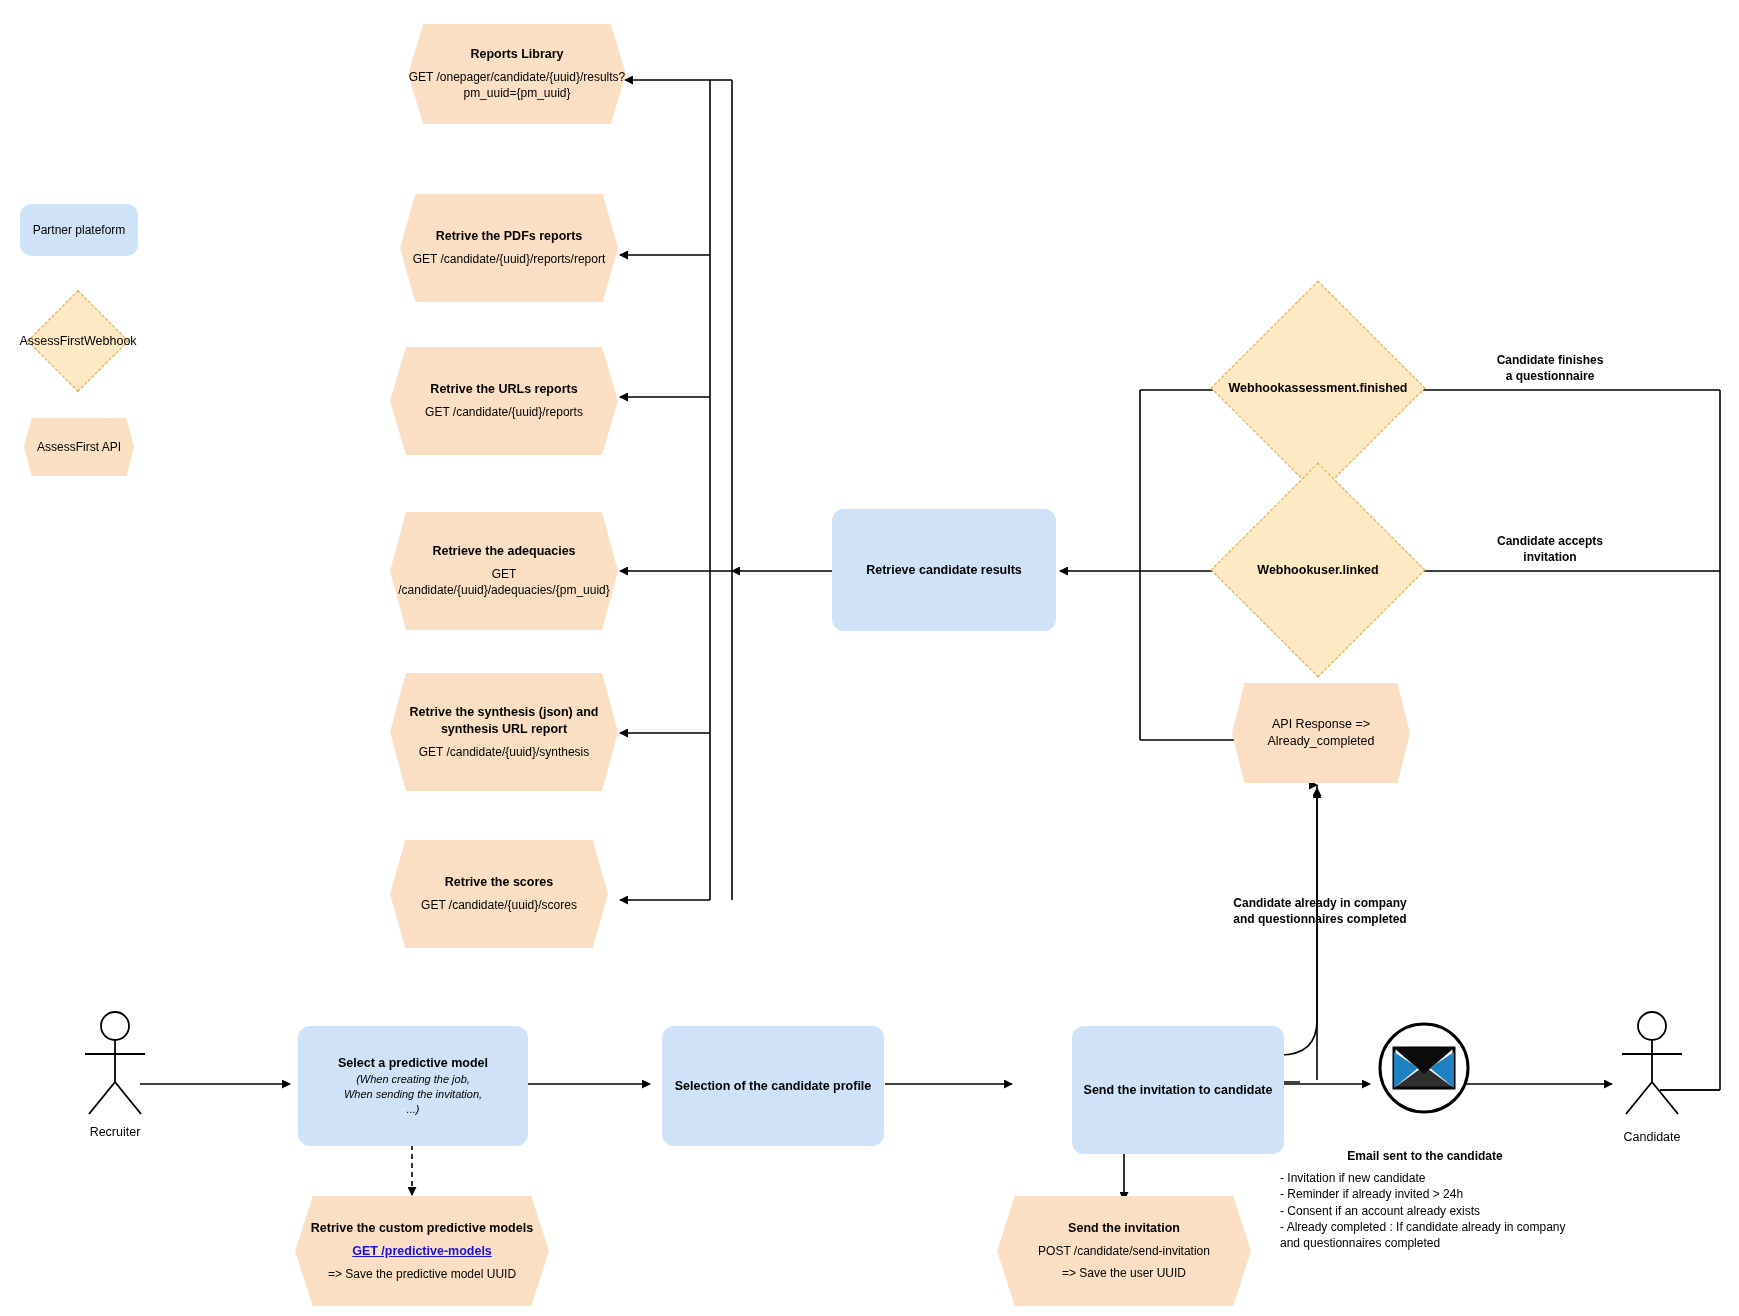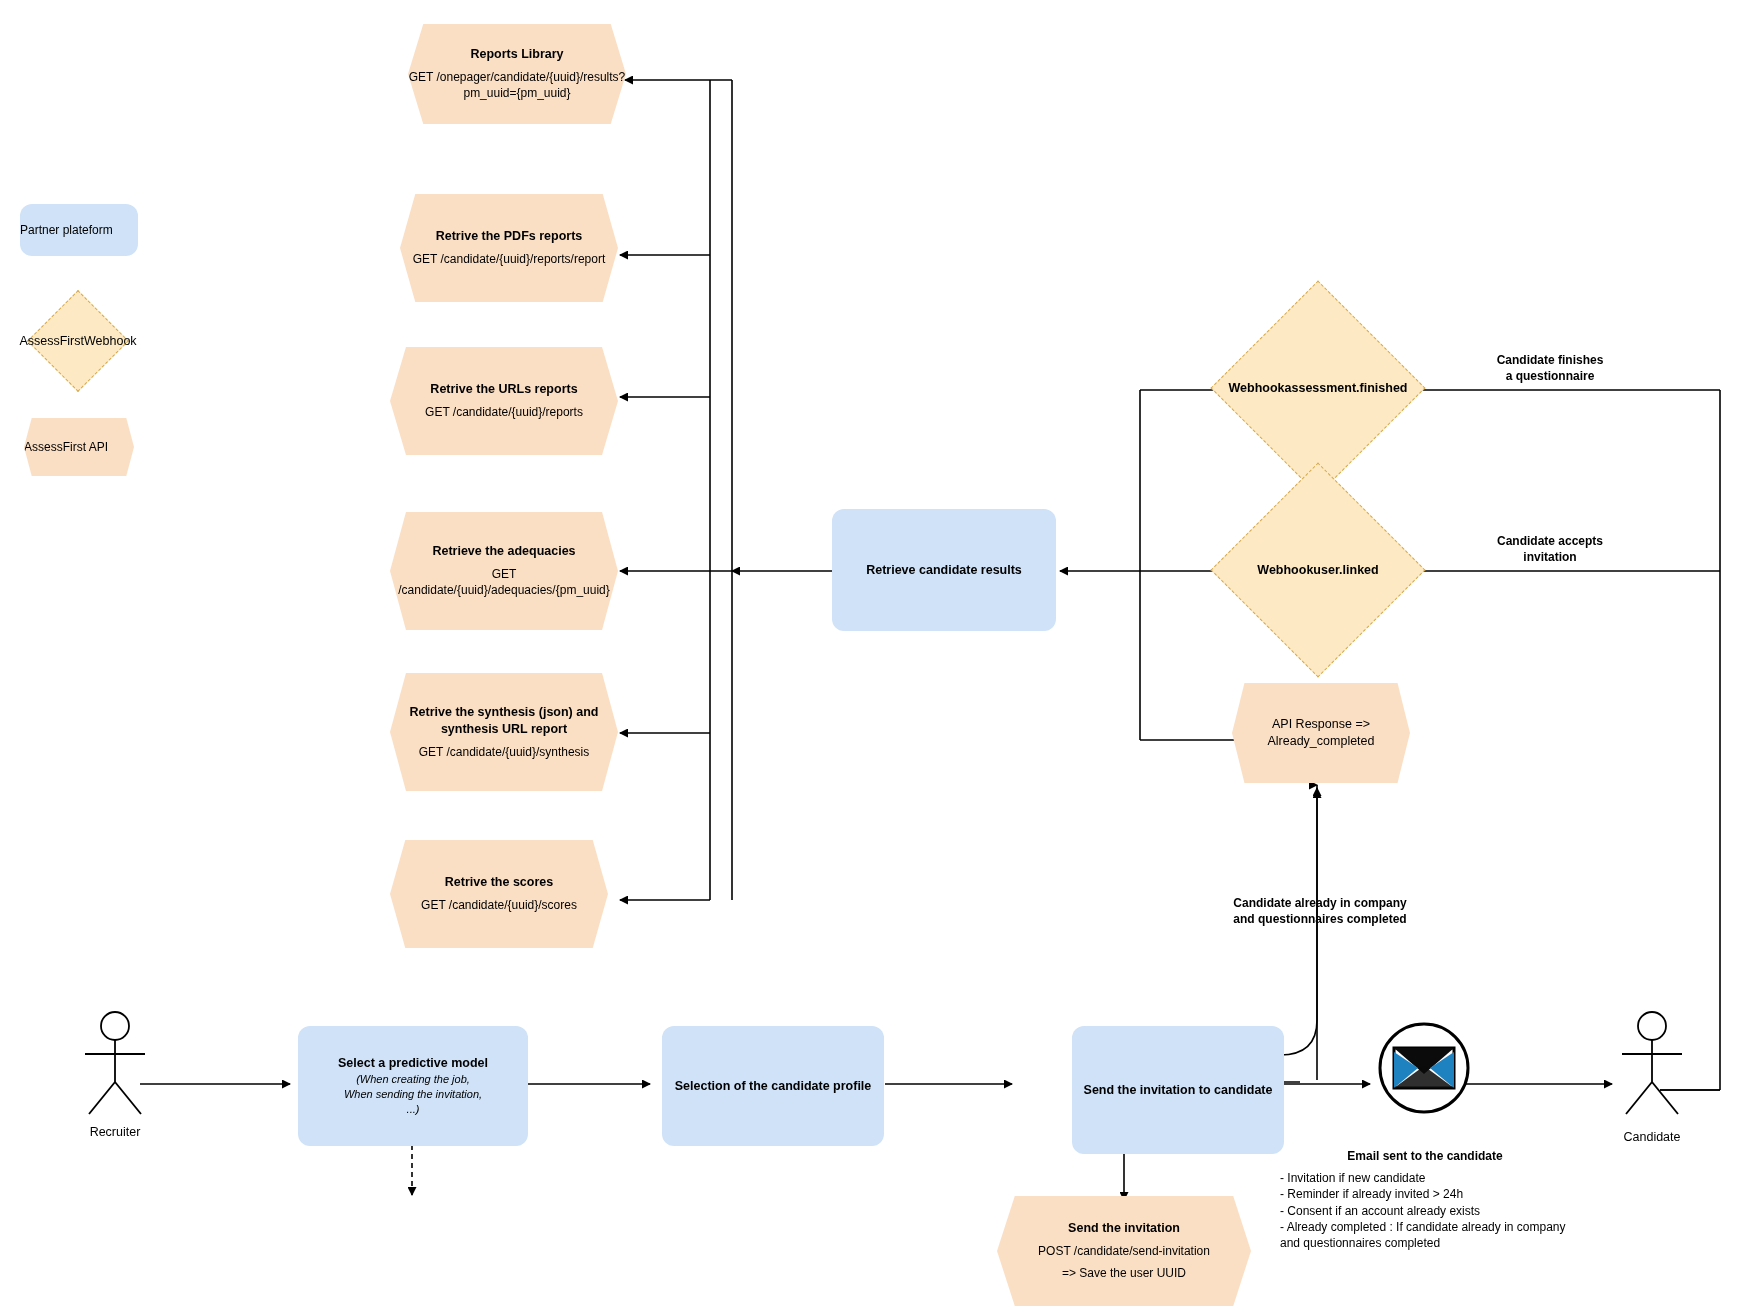--- a/index.html
+++ b/index.html
@@ -83,6 +83,7 @@
     position: absolute;
     display: flex;
     align-items: center;
+    justify-content: center;
     text-align: center;
     font-size: 12px;
     box-sizing: border-box;

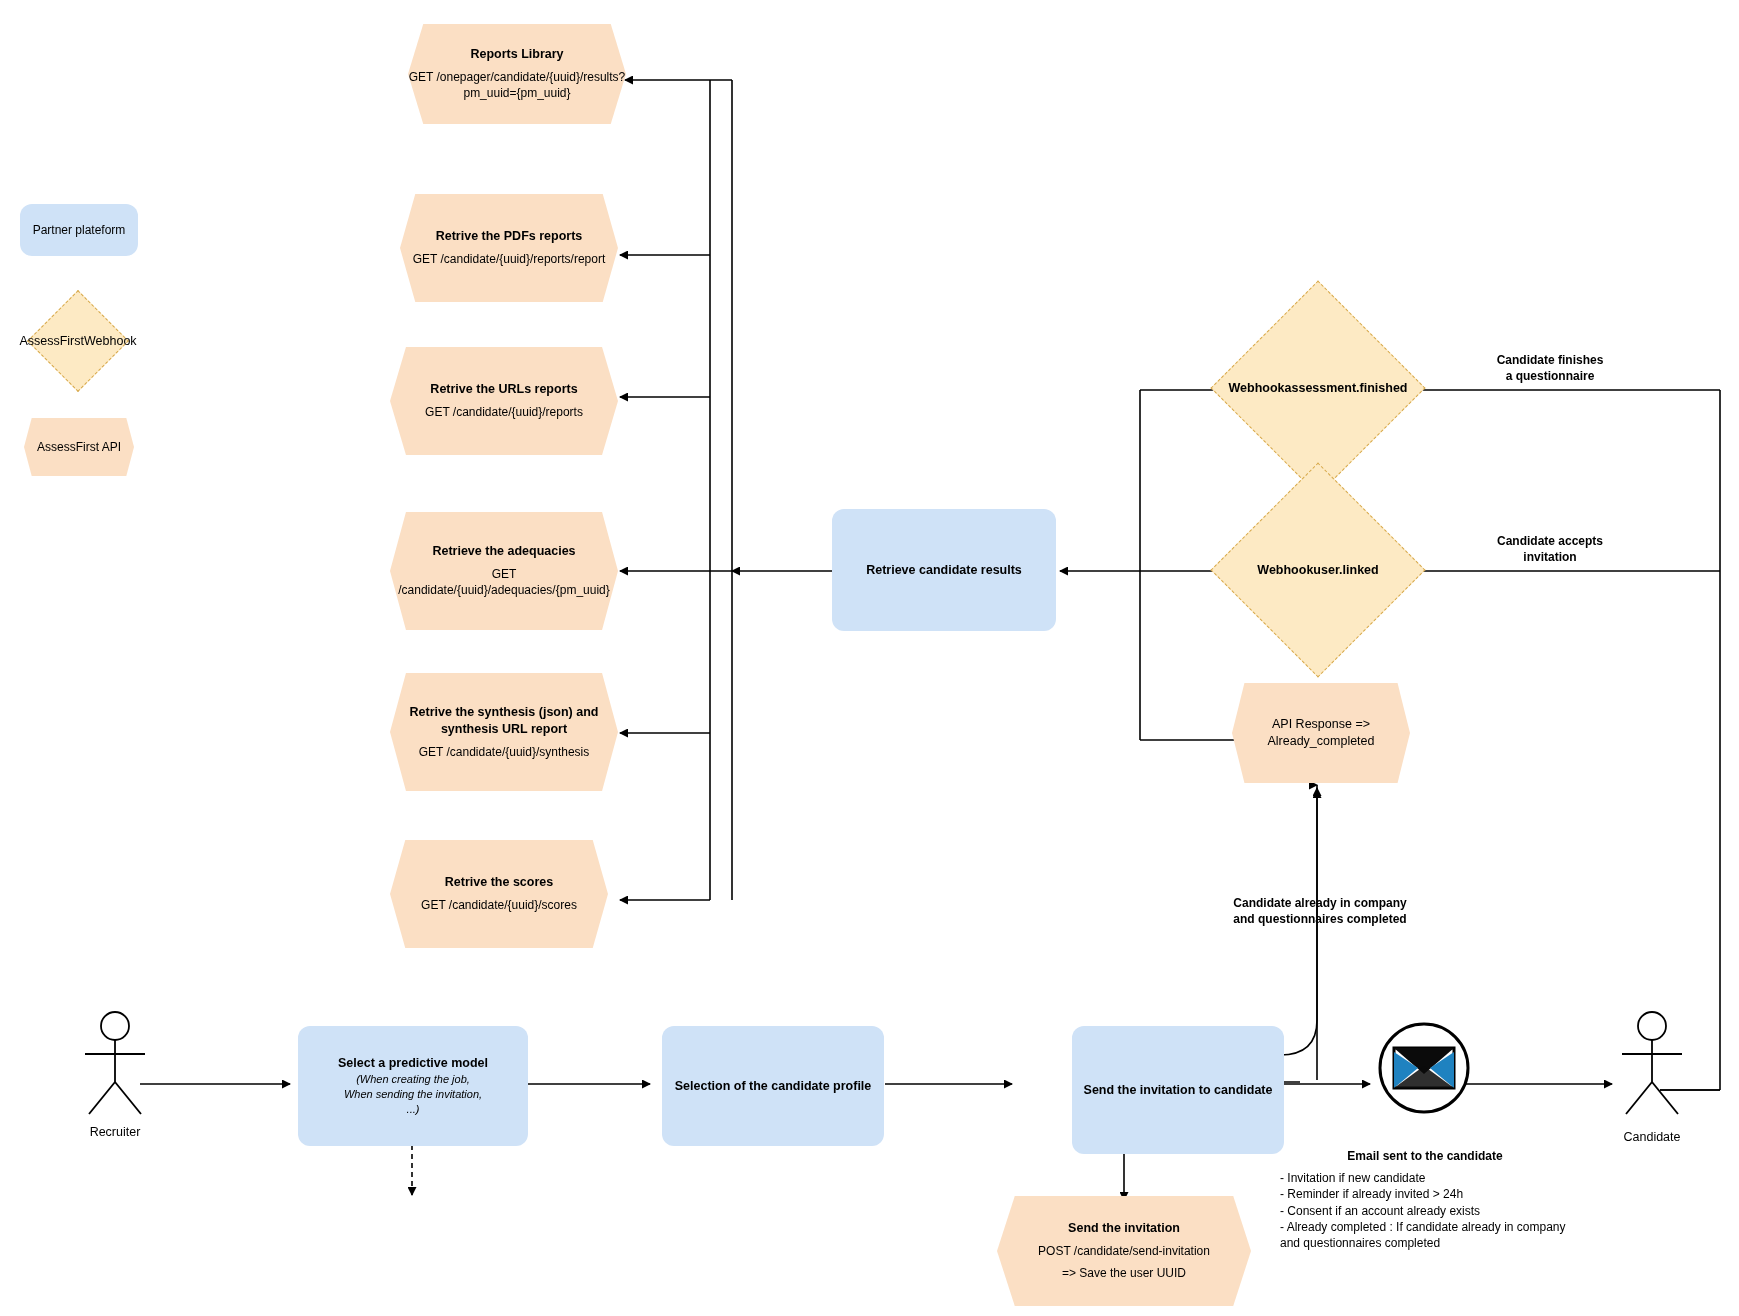--- a/index.html
+++ b/index.html
@@ -328,6 +328,13 @@
     <div>  and questionnaires completed</div>
   </div>
 
+  <div class="node hex" style="left:295px; top:1196px; width:254px; height:110px;">
+    <div class="bold">Retrive the custom predictive models</div>
+    <div class="gap"></div>
+    <a class="link-text" href="#">GET /predictive-models</a>
+    <div class="gap"></div>
+    <div class="mono-ish">=&gt; Save the predictive model UUID</div>
+  </div>
 
   <div class="node hex" style="left:997px; top:1196px; width:254px; height:110px;">
     <div class="bold">Send the invitation</div>

